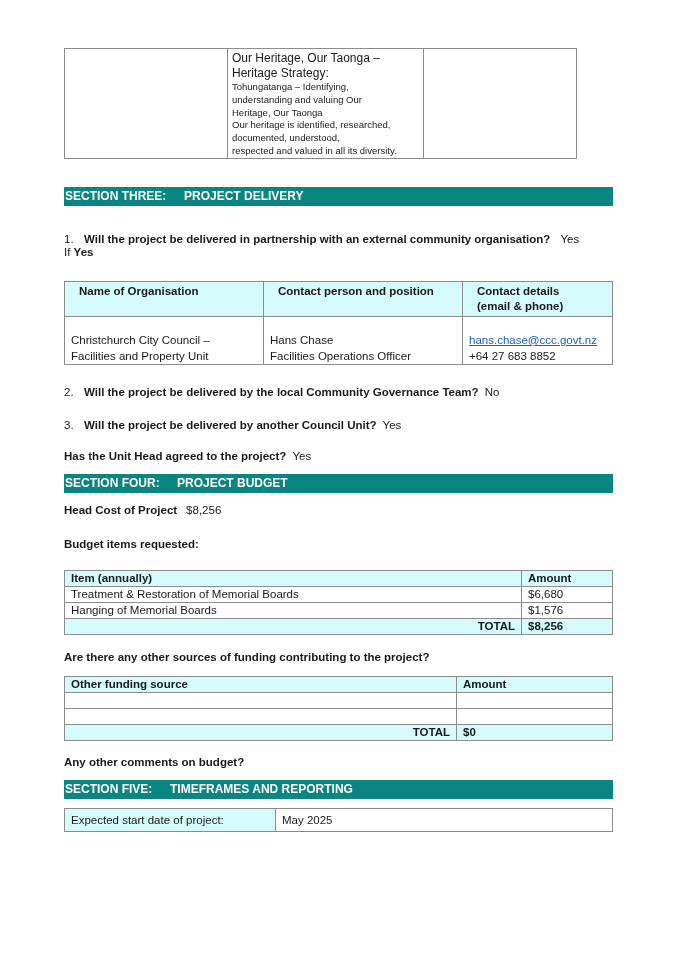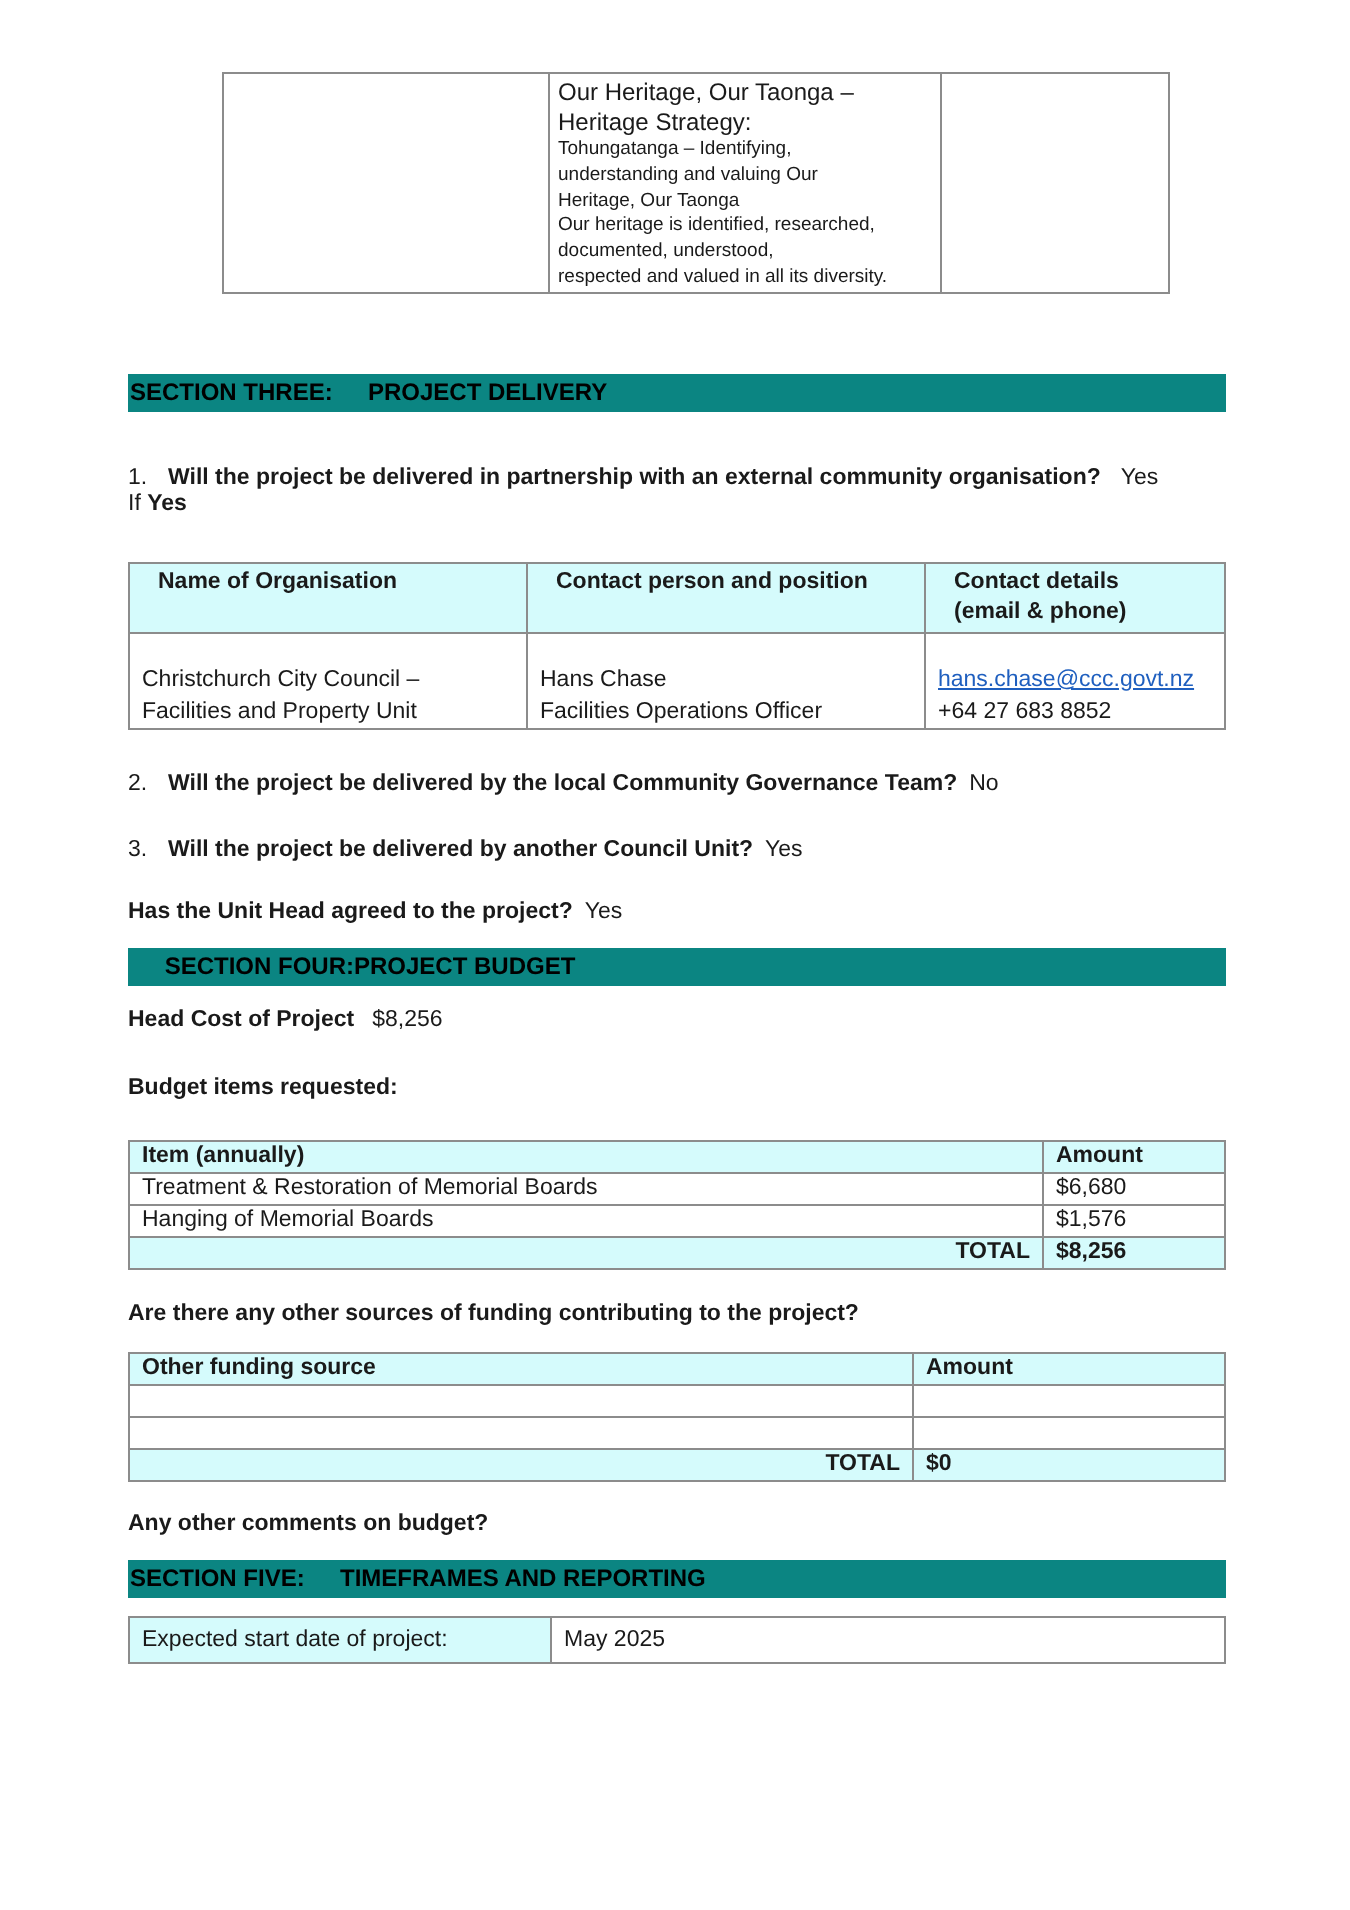--- a/index.html
+++ b/index.html
@@ -12,7 +12,7 @@
   td, th { border: 1px solid #8c8c8c; vertical-align: top; }
 
   
-  .heritage { left: 64px; top: 36px; width: 474px; height: 109px; margin-left: 47px; }
+  .heritage { left: 64px; top: 48px; width: 513px; height: 109px; }
   .heritage td { padding: 0; }
   .heritage .c1 { width: 162px; }
   .heritage .c2 { width: 187px; padding: 2px 4px 0 4px; }

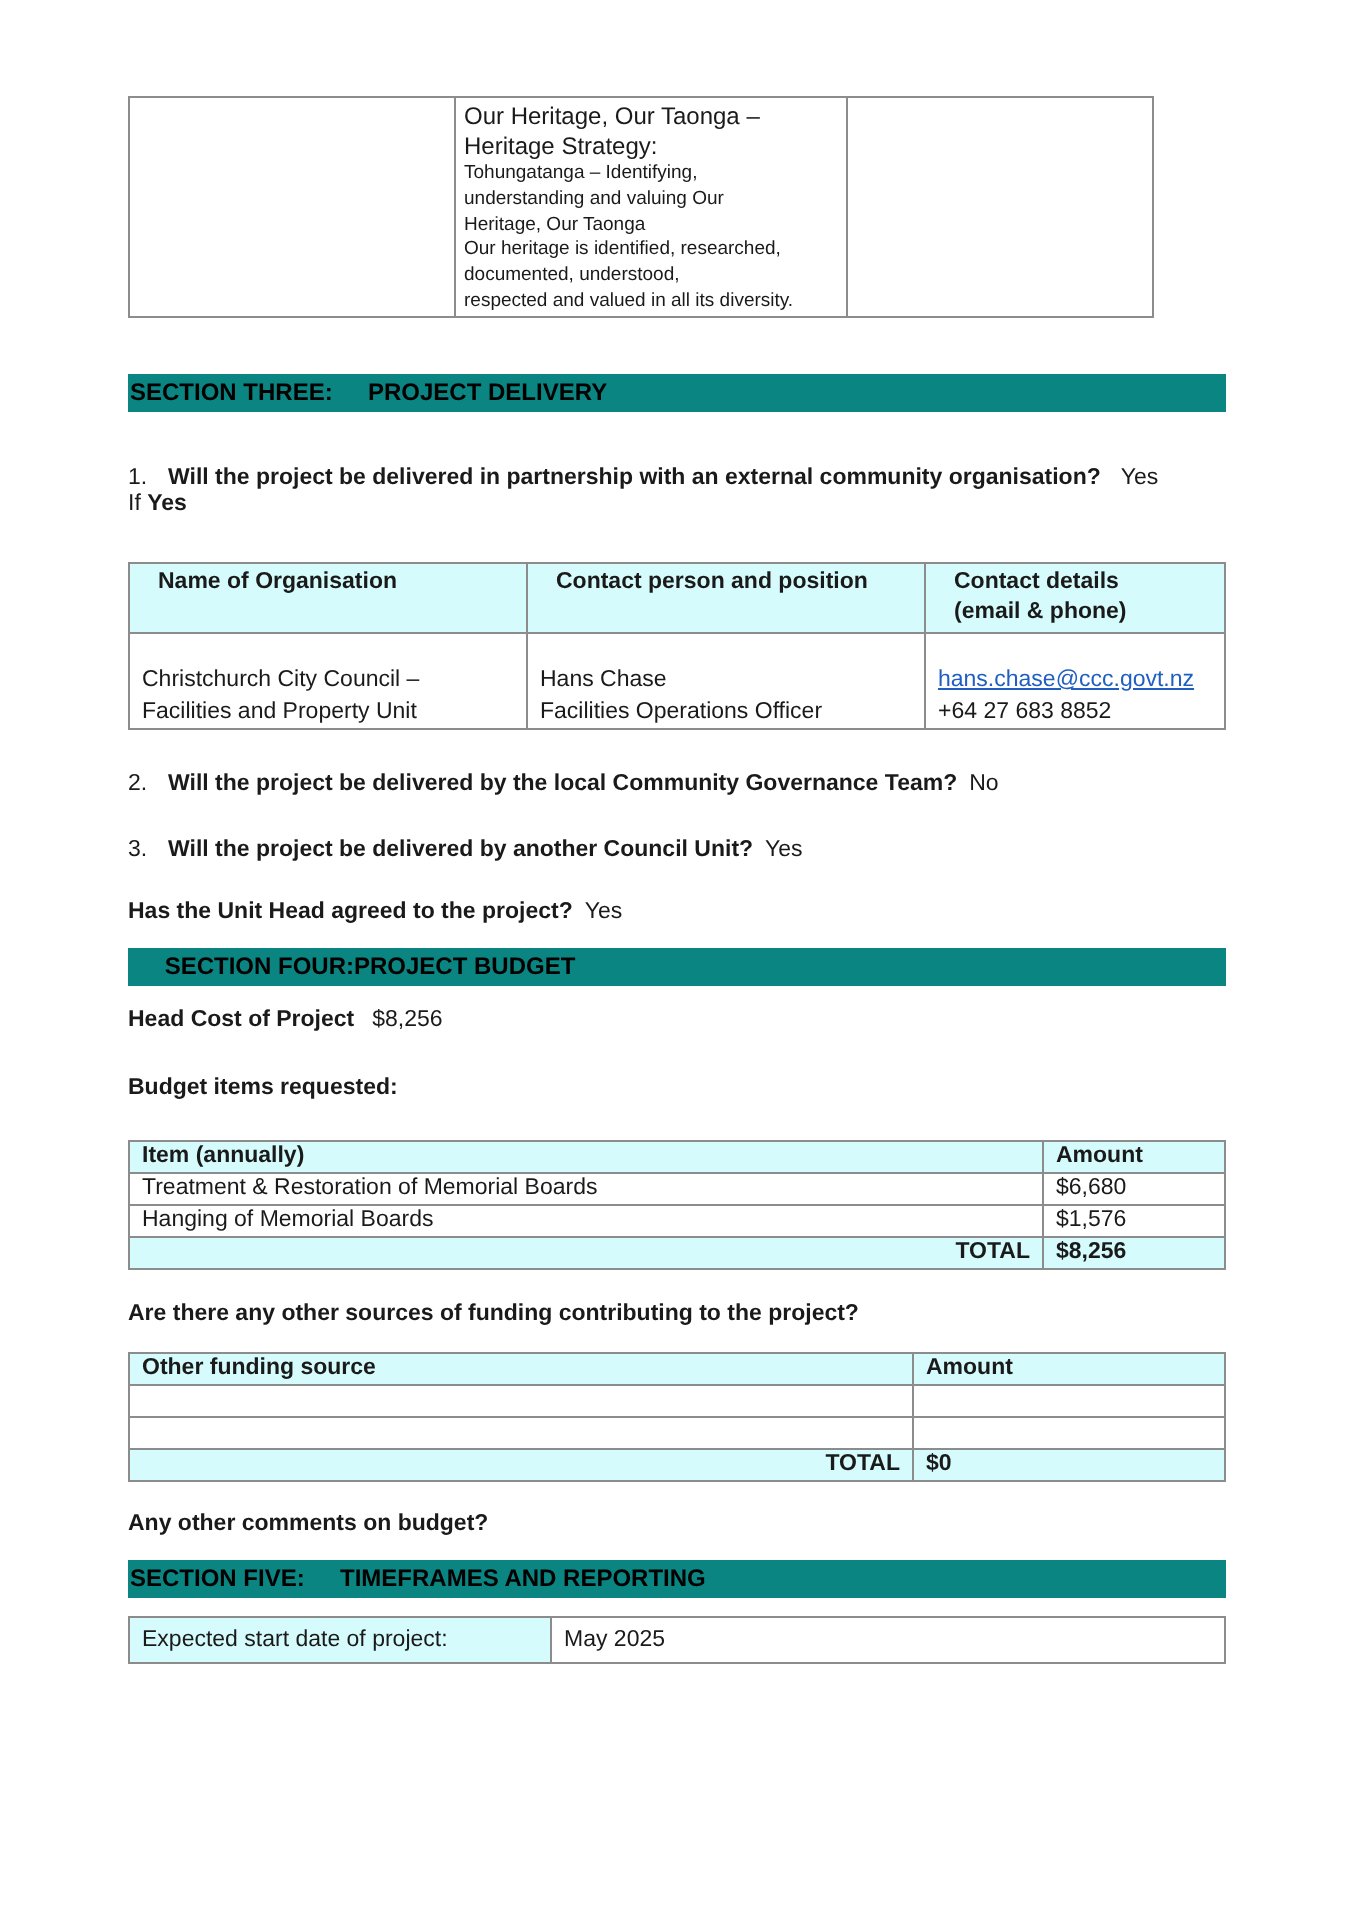--- a/index.html
+++ b/index.html
@@ -21,7 +21,7 @@
 
   .section-bar {
     position: absolute; left: 64px; width: 549px; height: 19px;
-    background: #0b8582; color: #000000; font-weight: bold; font-size: 12px;
+    background: #0b8582; color: #ffffff; font-weight: bold; font-size: 12px;
     line-height: 19px; padding-left: 1px; box-sizing: border-box;
     display: flex;
   }

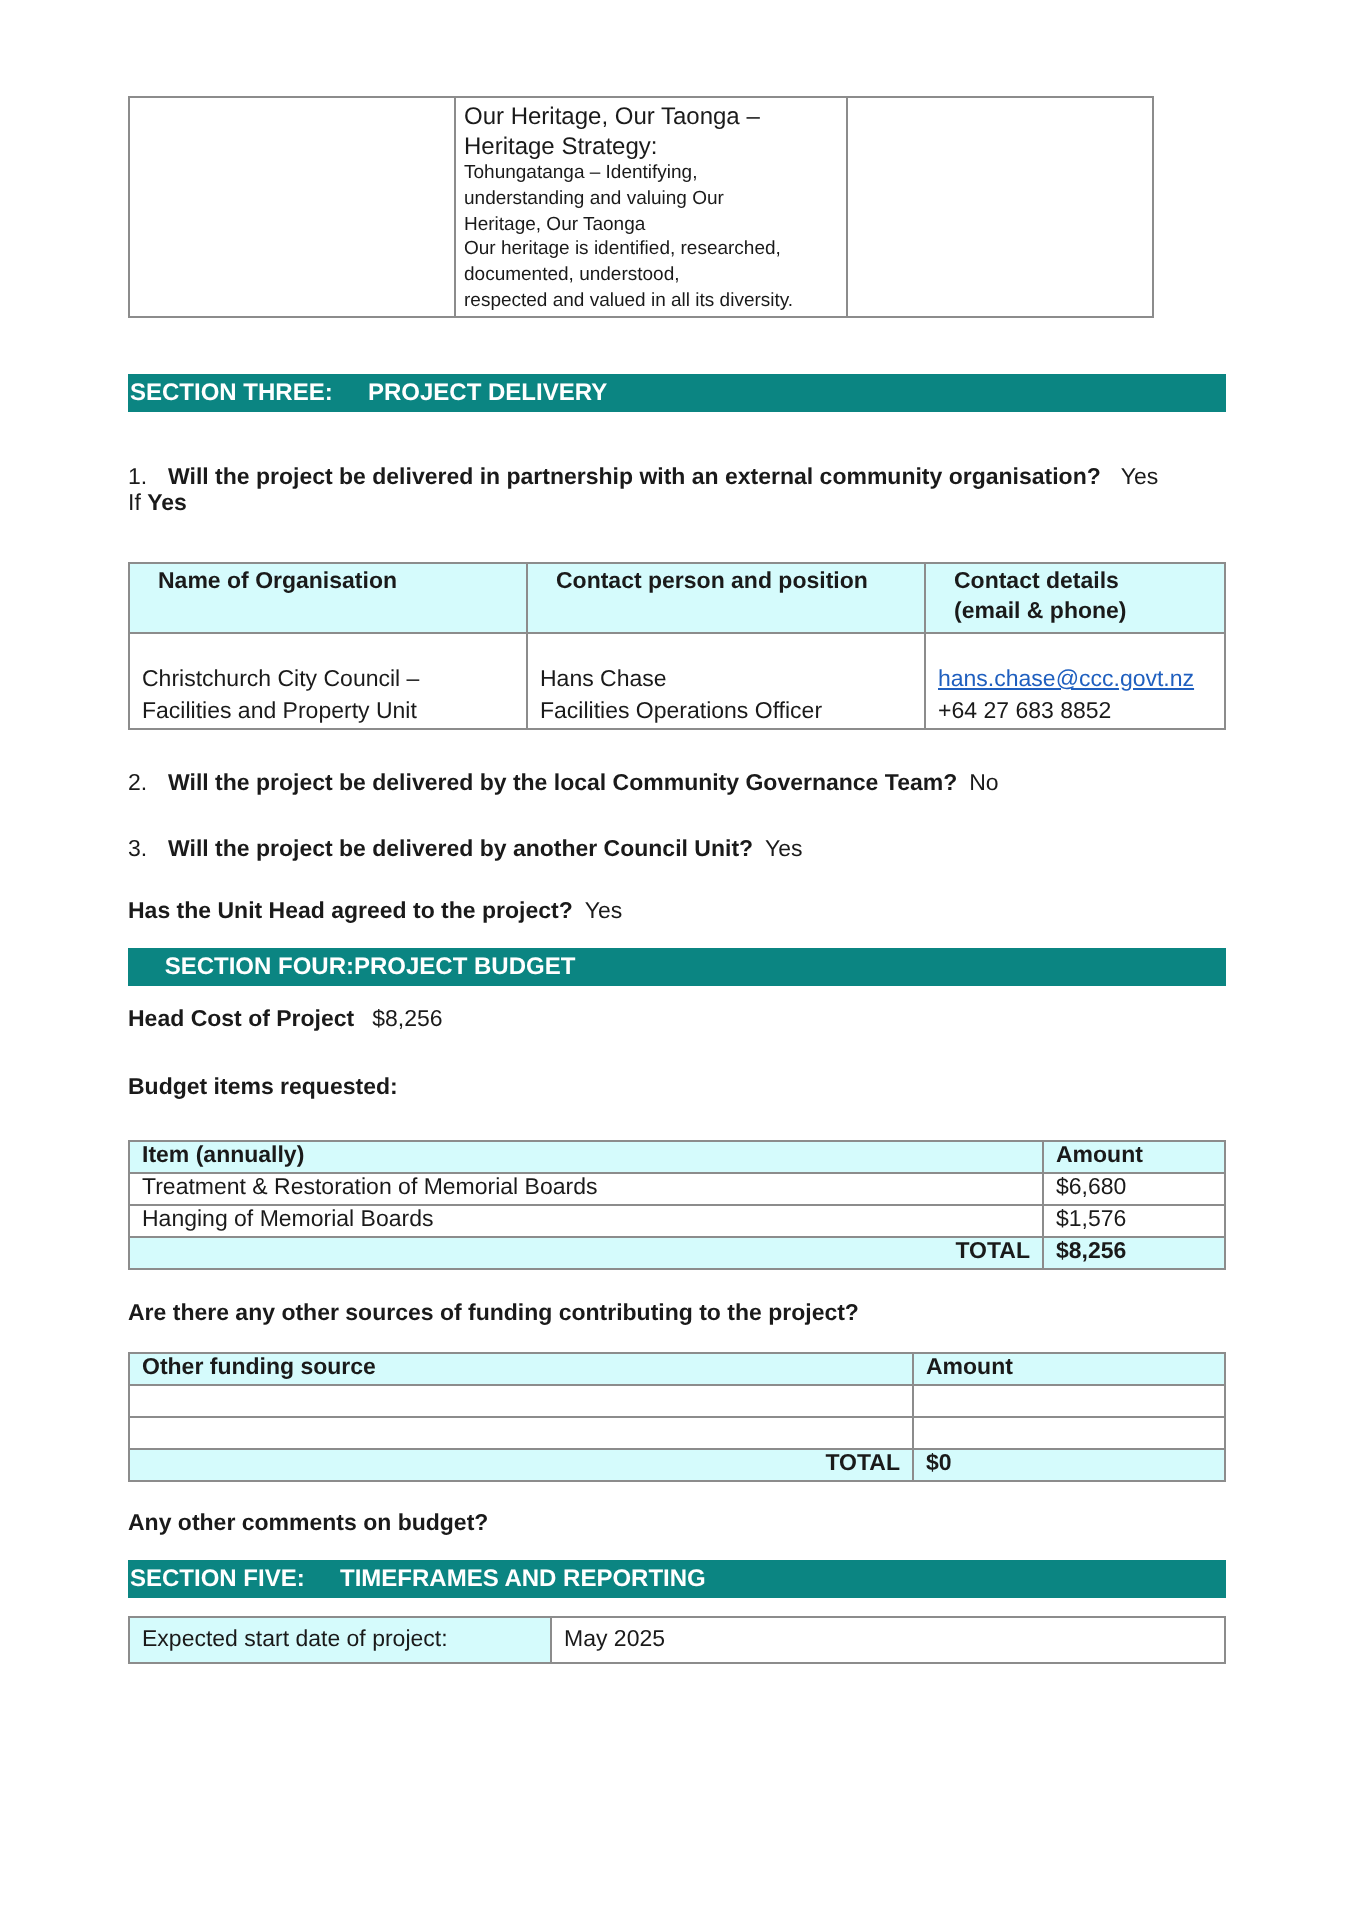--- a/index.html
+++ b/index.html
@@ -126,7 +126,7 @@
   <b>Has the Unit Head agreed to the project?</b><span class="ans">Yes</span>
 </div>
 
-<div class="section-bar" style="top:474px;text-align:right;">
+<div class="section-bar" style="top:474px;">
   <span class="lbl" style="width:112px;">SECTION FOUR:</span>
   <span class="lbl">PROJECT BUDGET</span>
 </div>

